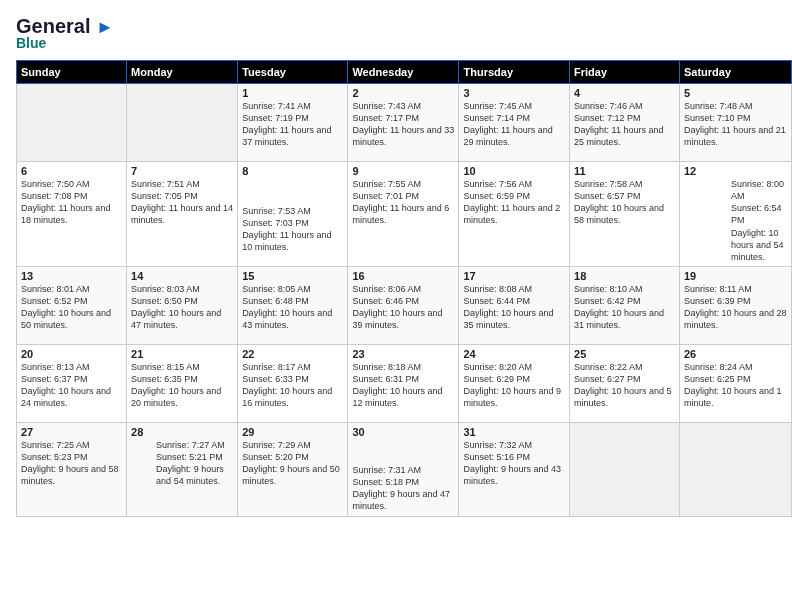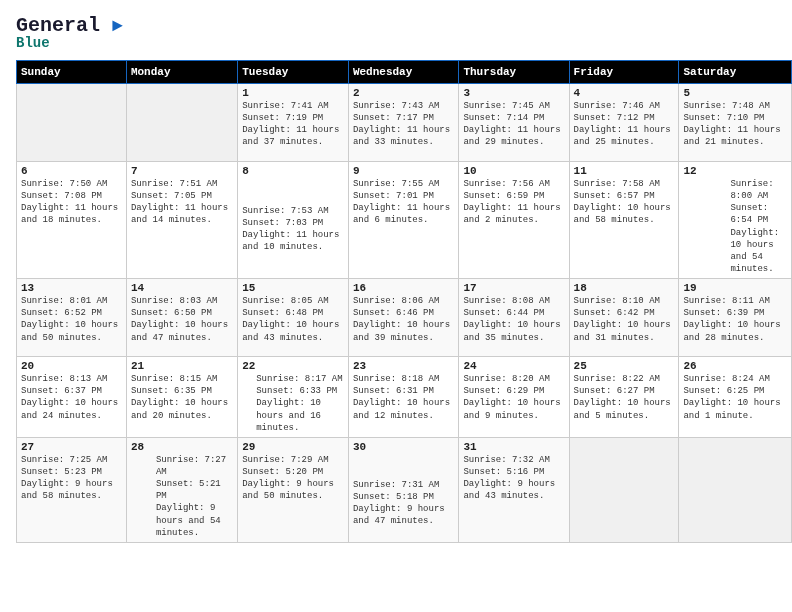--- a/index.html
+++ b/index.html
@@ -14,7 +14,6 @@
       width: 792px;
       height: 452px;
       padding: 16px 0 10px 16px;
-      font-family: Liberation Mono, monospace;
     }
     .header {
       display: flex;

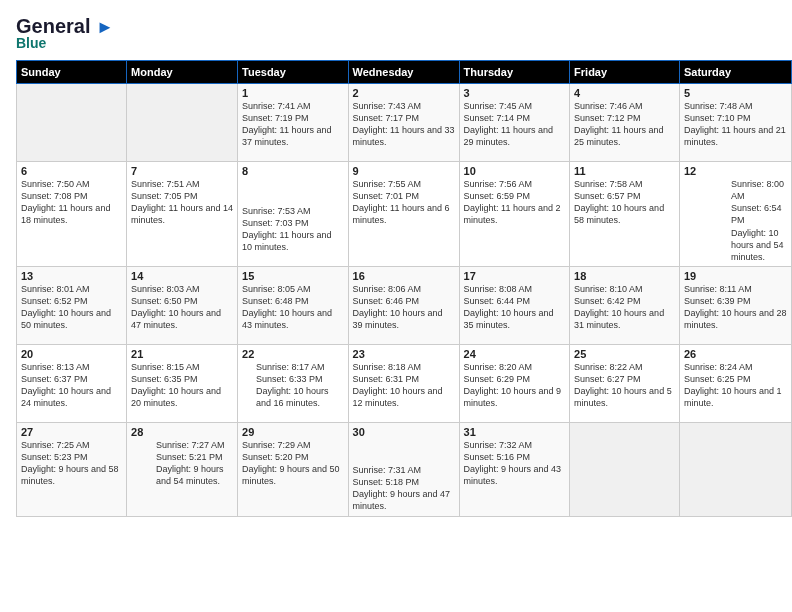--- a/index.html
+++ b/index.html
@@ -249,7 +249,7 @@
           </td>
           <td>
             <span class="day-num">22</span>
-            <div class="day-info" style="white-space: pre-line; margin-left: 14px;">Sunrise: 8:17 AM
+            <div class="day-info" style="white-space: pre-line;">Sunrise: 8:17 AM
 Sunset: 6:33 PM
 Daylight: 10 hours and 16 minutes.</div>
           </td>

